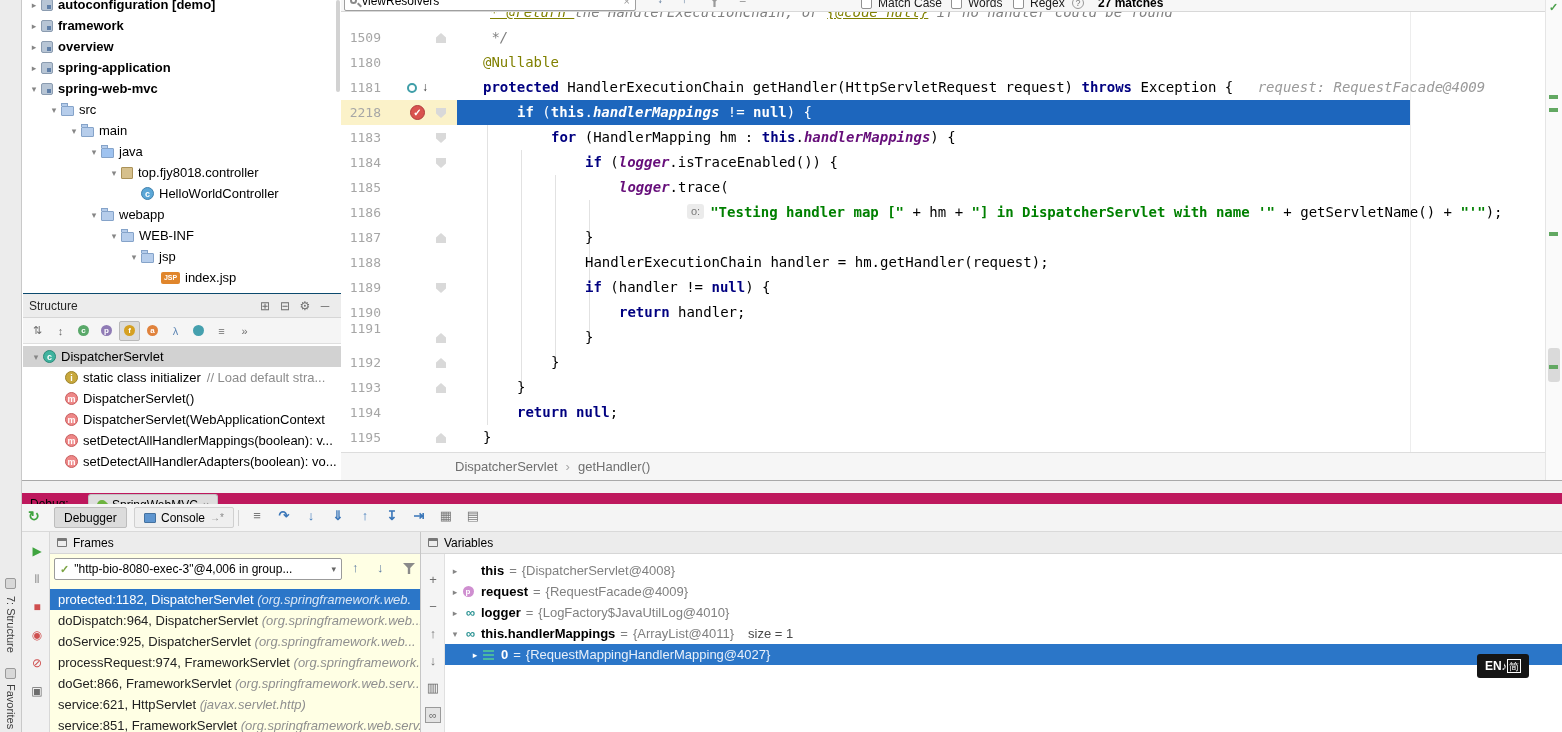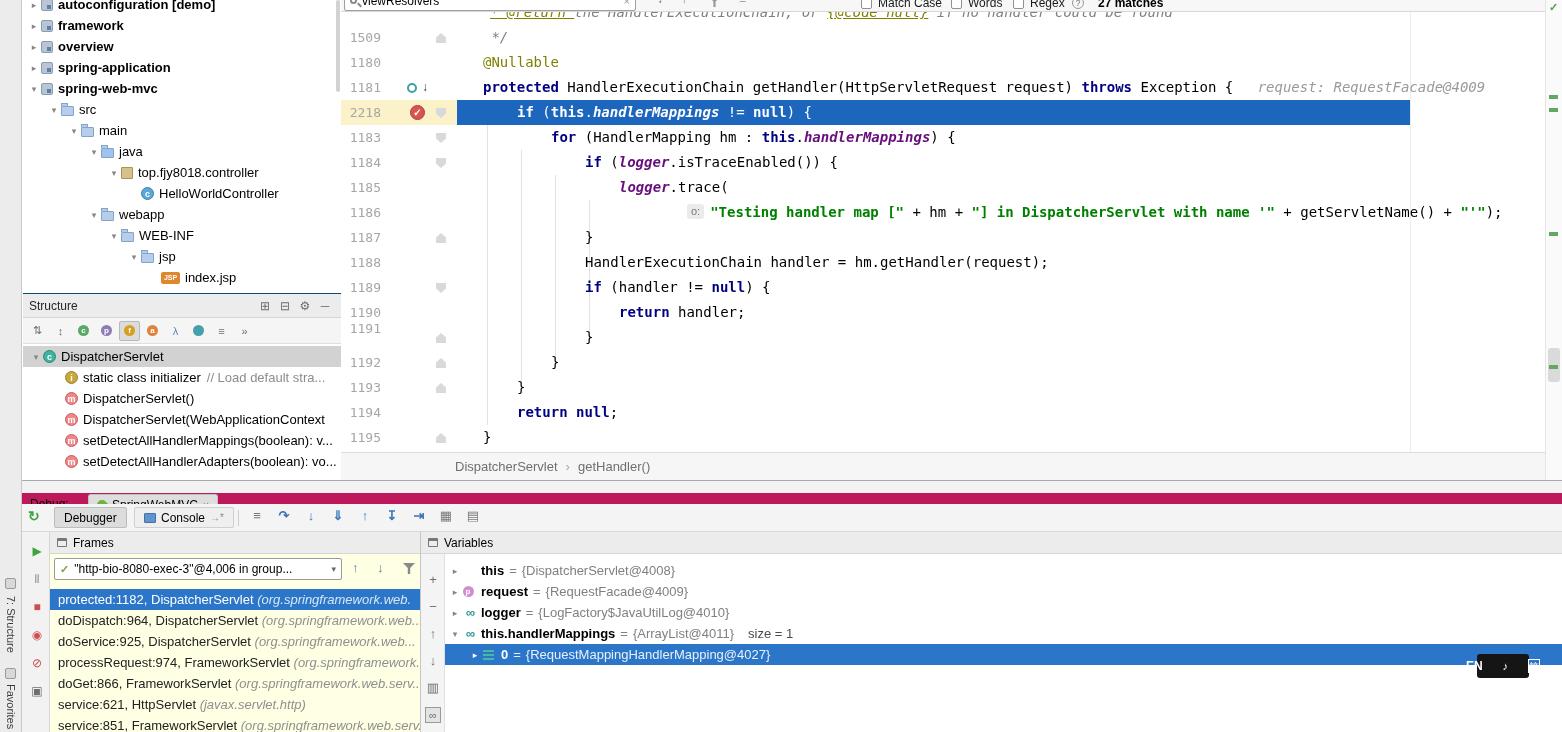--- a/index.html
+++ b/index.html
@@ -153,7 +153,7 @@
 .vrow.sel .veq,.vrow.sel .vval,.vrow.sel .vextra{color:#e8f0fa}
 
 
-#ime{position:absolute;left:1477px;top:654px;width:52px;height:24px;background:#151515;border-radius:3px;display:flex;align-items:center;justify-content:center;gap:20px;color:#fff;z-index:40}
+#ime{position:absolute;left:1477px;top:654px;width:52px;height:24px;background:#151515;border-radius:3px;display:flex;align-items:center;justify-content:center;gap:0;color:#fff;z-index:40}
 #ime-lang{font-size:12px;font-weight:bold}
 #ime-note{font-size:11px}
 #ime-cn{width:14px;height:14px;border:1px solid #fff;font-size:10px;line-height:13px;text-align:center}

